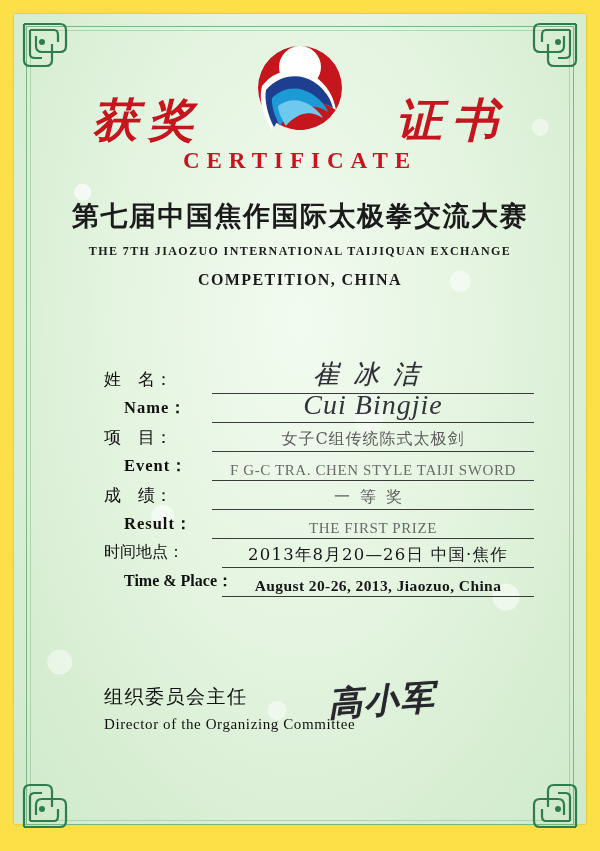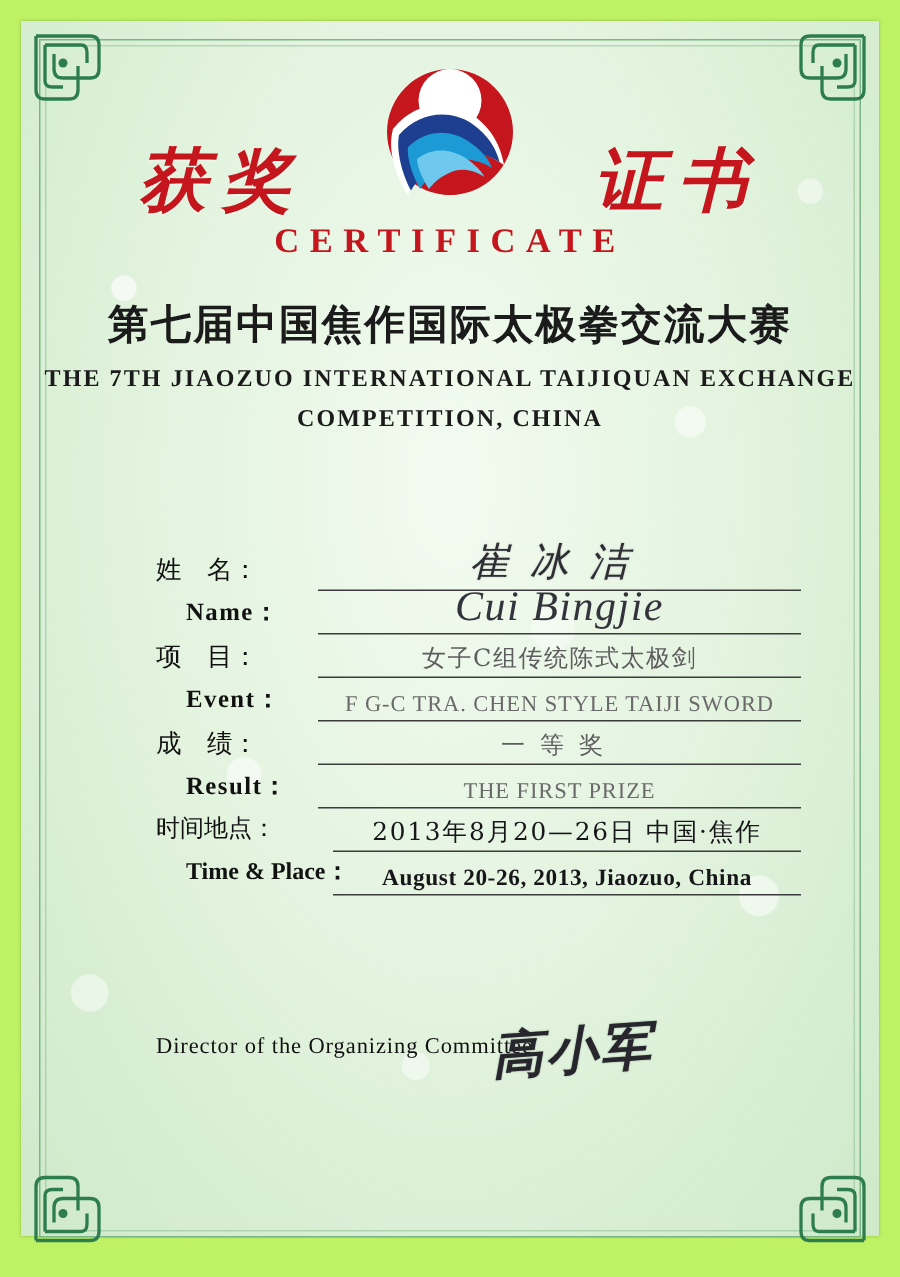--- a/index.html
+++ b/index.html
@@ -18,7 +18,7 @@
     position: relative;
     width: 600px;
     height: 851px;
-    background: #bef264;
+    background: #fde047;
   }
 
   

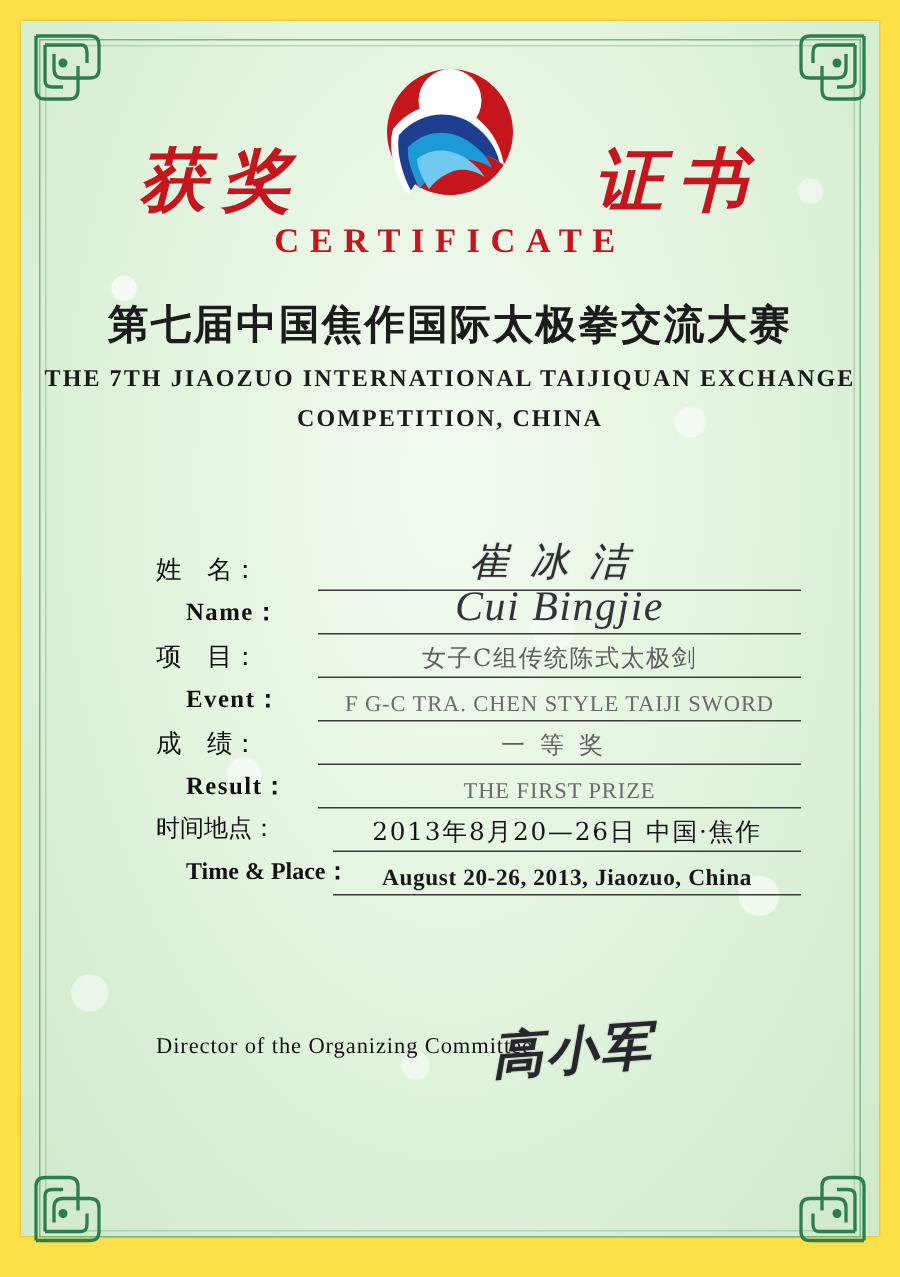--- a/index.html
+++ b/index.html
@@ -154,7 +154,7 @@
     text-align: center;
     font-family: "Liberation Serif", serif;
     font-weight: bold;
-    font-size: 16px;
+    font-size: 12px;
     letter-spacing: 1.4px;
     color: #1b1b1b;
   }

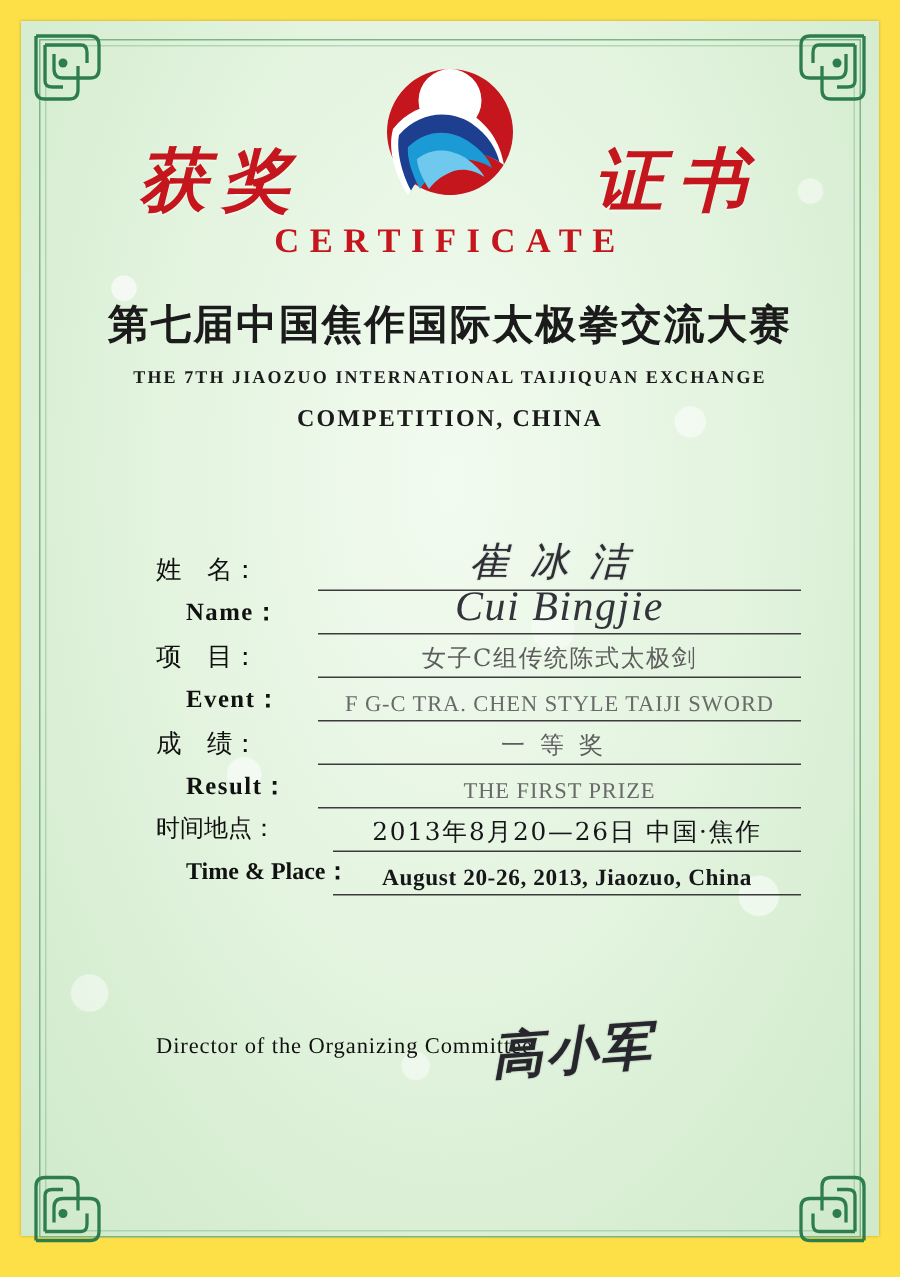--- a/index.html
+++ b/index.html
@@ -429,6 +429,7 @@
   </div>
 
   <div class="sig-block">
+    <div class="sig-cn">组织委员会主任</div>
     <div class="sig-en">Director of the Organizing Committee</div>
     <div class="sig-hand">高小军</div>
   </div>

